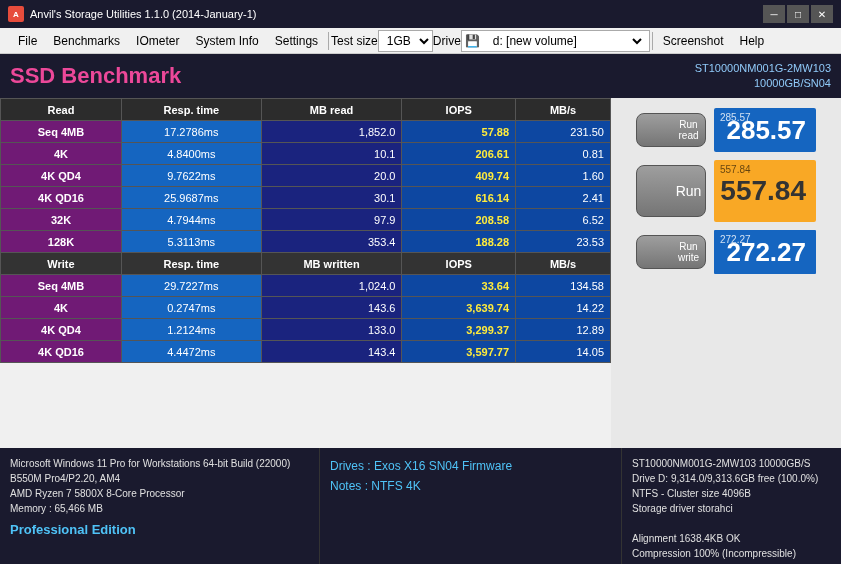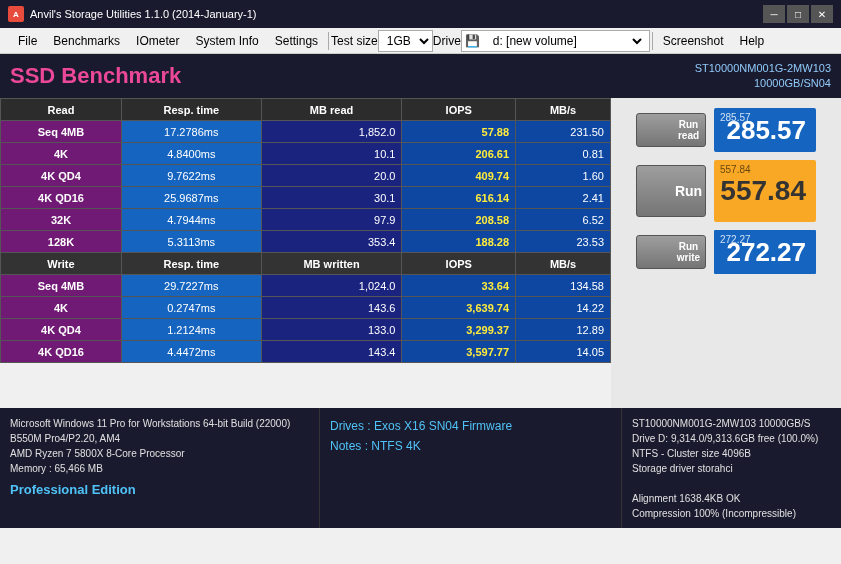--- a/index.html
+++ b/index.html
@@ -26,7 +26,7 @@
     .header-drive-info { text-align: right; font-size: 11px; color: #90caf9; line-height: 1.4; }
 
     
-    .main { display: flex; height: 310px; }
+    .main { display: flex; height: 350px; }
     
     
     .bench-table { flex: 1; }

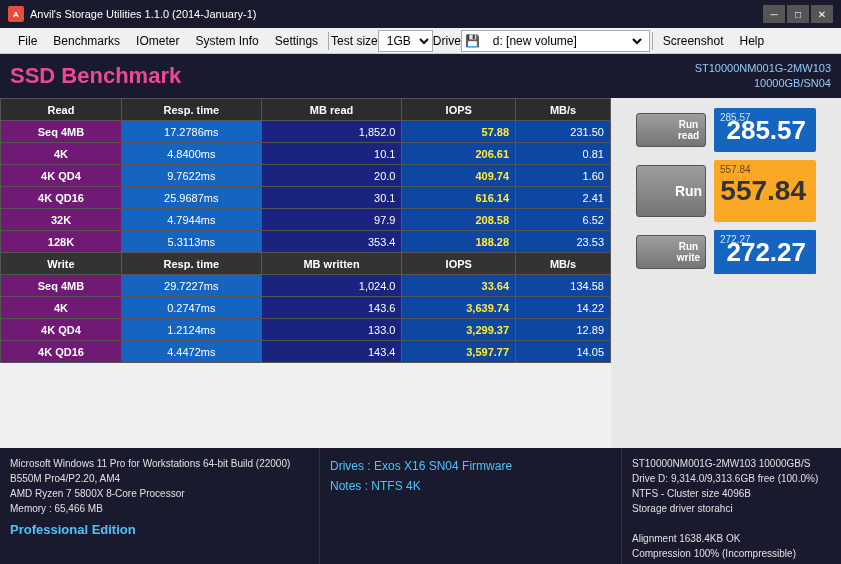--- a/index.html
+++ b/index.html
@@ -46,7 +46,7 @@
     .score-box-write { width: 180px; height: 52px; background: #1565c0; color: white; display: flex; align-items: center; justify-content: flex-end; padding-right: 10px; position: relative; border-radius: 1px; }
     .score-value-large { font-size: 26px; font-weight: bold; }
     .score-label { position: absolute; top: 4px; left: 6px; font-size: 10px; color: rgba(255,255,255,0.8); }
-    .run-btn { width: 60px; height: 34px; background: linear-gradient(to bottom, #9e9e9e, #757575); color: white; border: 1px solid #555; font-size: 12px; font-weight: bold; cursor: pointer; border-radius: 3px; padding-left: 35px; }
+    .run-btn { width: 60px; height: 34px; background: linear-gradient(to bottom, #9e9e9e, #757575); color: white; border: 1px solid #555; font-size: 12px; font-weight: normal; cursor: pointer; border-radius: 8px; padding-left: 35px; }
     .run-row { display: flex; align-items: center; gap: 8px; width: 180px; justify-content: flex-start; }
 
     

